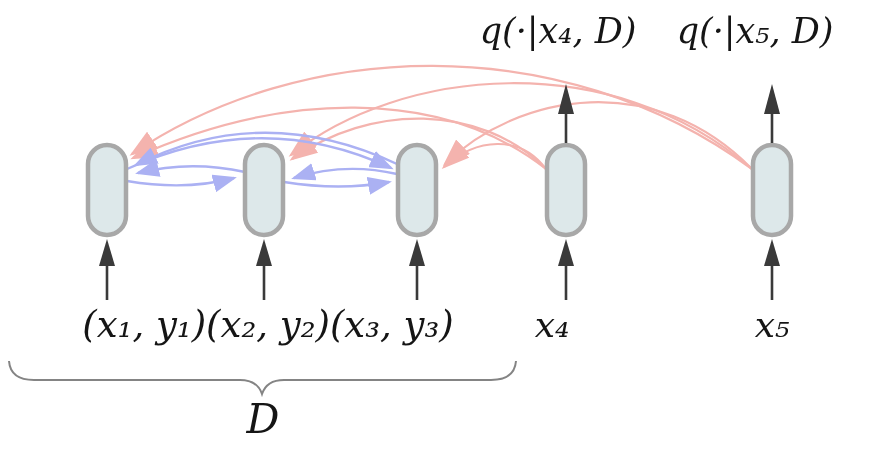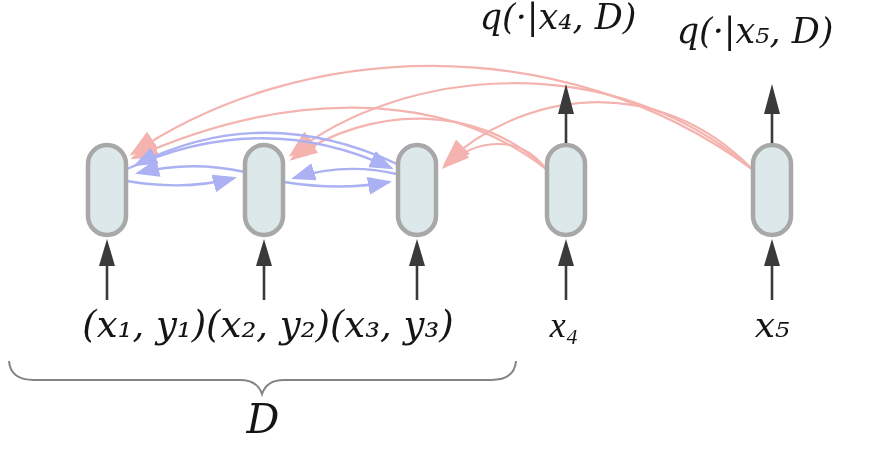--- a/index.html
+++ b/index.html
@@ -141,7 +141,7 @@
              C 265,385 271,380 284,380 L 491,380 C 507,380 515,374 516,361"></path>
   </svg>
 
-  <div class="mathlabel lbl-q" style="left:558px; top:0;">q(·|x₄, D)</div>
+  <div class="mathlabel lbl-q" style="left:558px; top:14px;">q(·|x₄, D)</div>
   <div class="mathlabel lbl-q" style="left:755px; top:14px;">q(·|x₅, D)</div>
 
   <div class="mathlabel lbl-ds" style="left:268px; top:306px;">(x₁, y₁)(x₂, y₂)(x₃, y₃)</div>

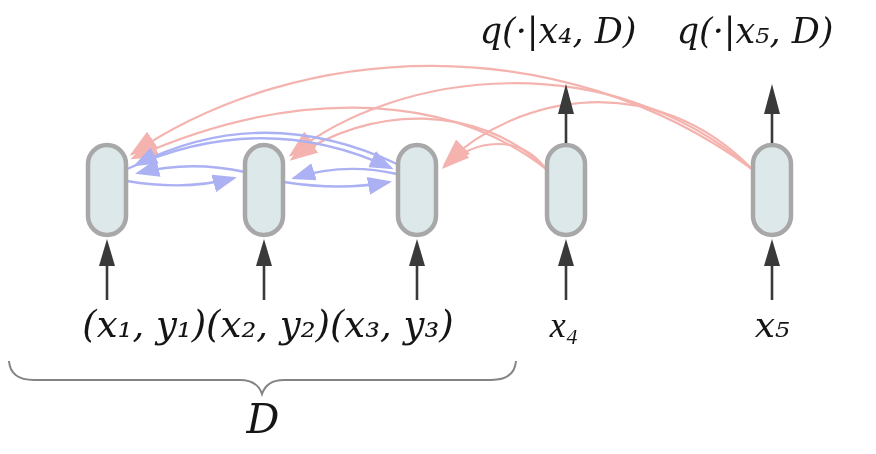--- a/index.html
+++ b/index.html
@@ -145,7 +145,7 @@
   <div class="mathlabel lbl-q" style="left:755px; top:14px;">q(·|x₅, D)</div>
 
   <div class="mathlabel lbl-ds" style="left:268px; top:306px;">(x₁, y₁)(x₂, y₂)(x₃, y₃)</div>
-  <div class="mathlabel lbl-x" style="left:564px; top:307px;font-family:Liberation Serif, serif;">x₄</div>
+  <div class="mathlabel lbl-x" style="left:552px; top:307px;">x₄</div>
   <div class="mathlabel lbl-x" style="left:772px; top:307px;font-style:italic;">x₅</div>
 
   <div class="mathlabel lbl-D" style="left:263px; top:399px;">D</div>

